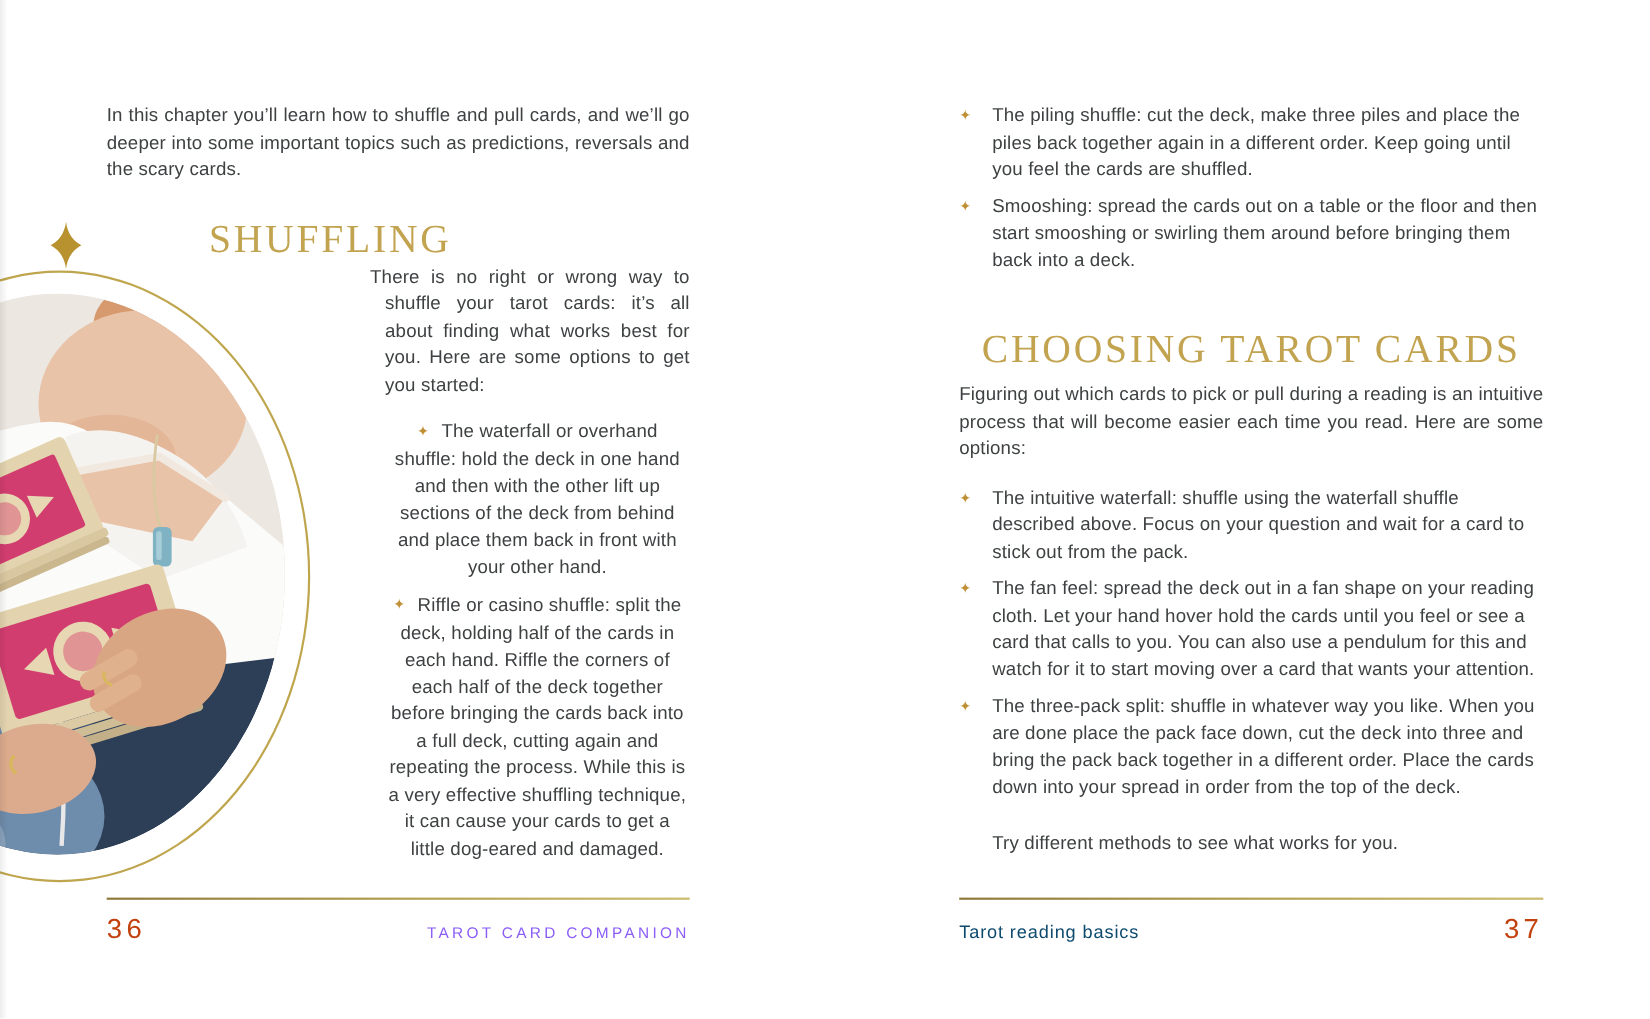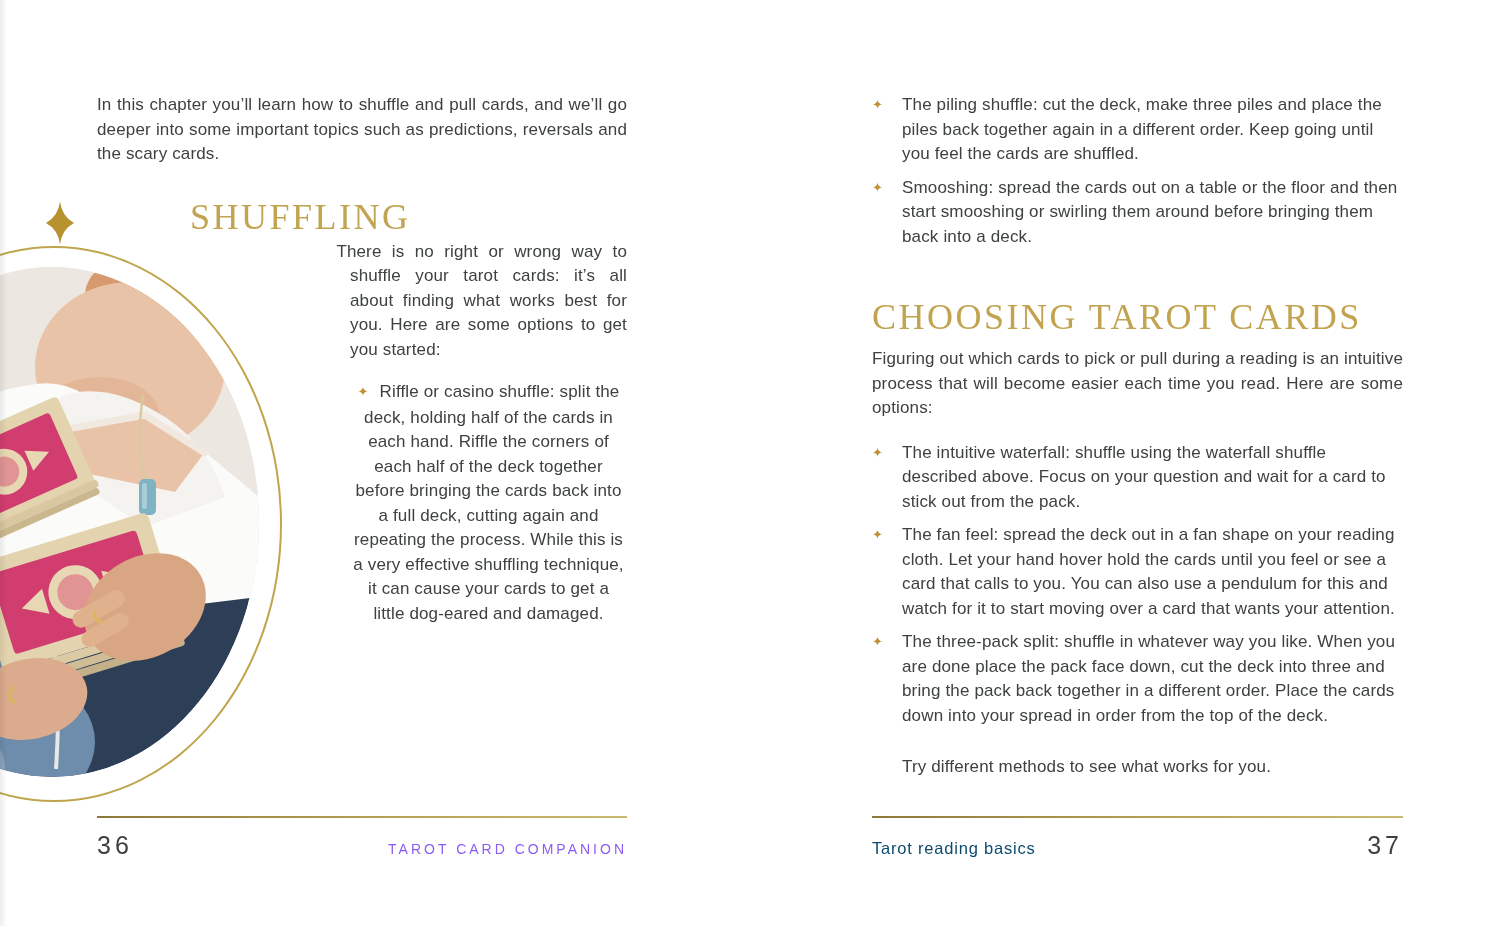--- a/index.html
+++ b/index.html
@@ -64,7 +64,7 @@
   .blist{margin:0;padding:0;list-style:none;}
   .bullet-h{position:relative;padding-left:30px;margin:0 0 9px 0;}
   .bullet-h .star{position:absolute;left:0;top:1px;margin:0;}
-  .content-right .heading{margin-top:51px;margin-bottom:13px;}
+  .content-right .heading{margin-top:51px;margin-bottom:13px;text-align:center;}
   .lead-right{margin:0 0 20px 0;}
   .closing{margin-top:27px;padding-left:30px;}
 

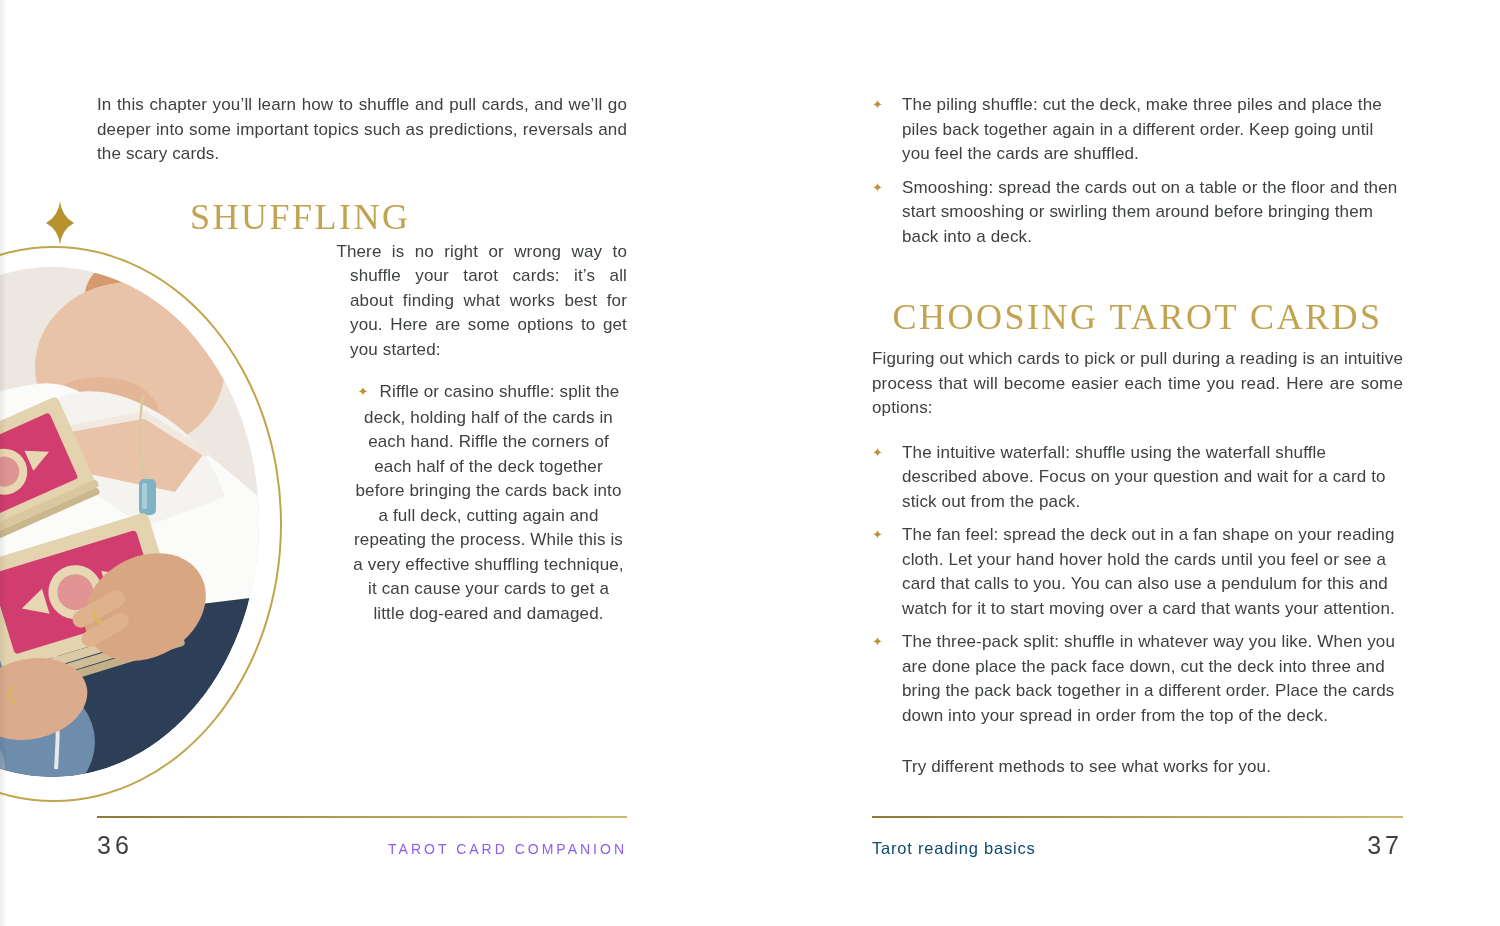--- a/index.html
+++ b/index.html
@@ -179,6 +179,9 @@
       <p class="lead-left justify">There is no right or wrong way to shuffle your tarot cards: it’s all about finding what works best for you. Here are some options to get you started:</p>
 
       <div class="bullet-c">
+        <span class="star">✦</span><span>The waterfall or overhand shuffle: hold the deck in one hand and then with the other lift up sections of the deck from behind and place them back in front with your other hand.</span>
+      </div>
+      <div class="bullet-c">
         <span class="star">✦</span><span>Riffle or casino shuffle: split the deck, holding half of the cards in each hand. Riffle the corners of each half of the deck together before bringing the cards back into a full deck, cutting again and repeating the process. While this is a very effective shuffling technique, it can cause your cards to get a little dog-eared and damaged.</span>
       </div>
     </div>

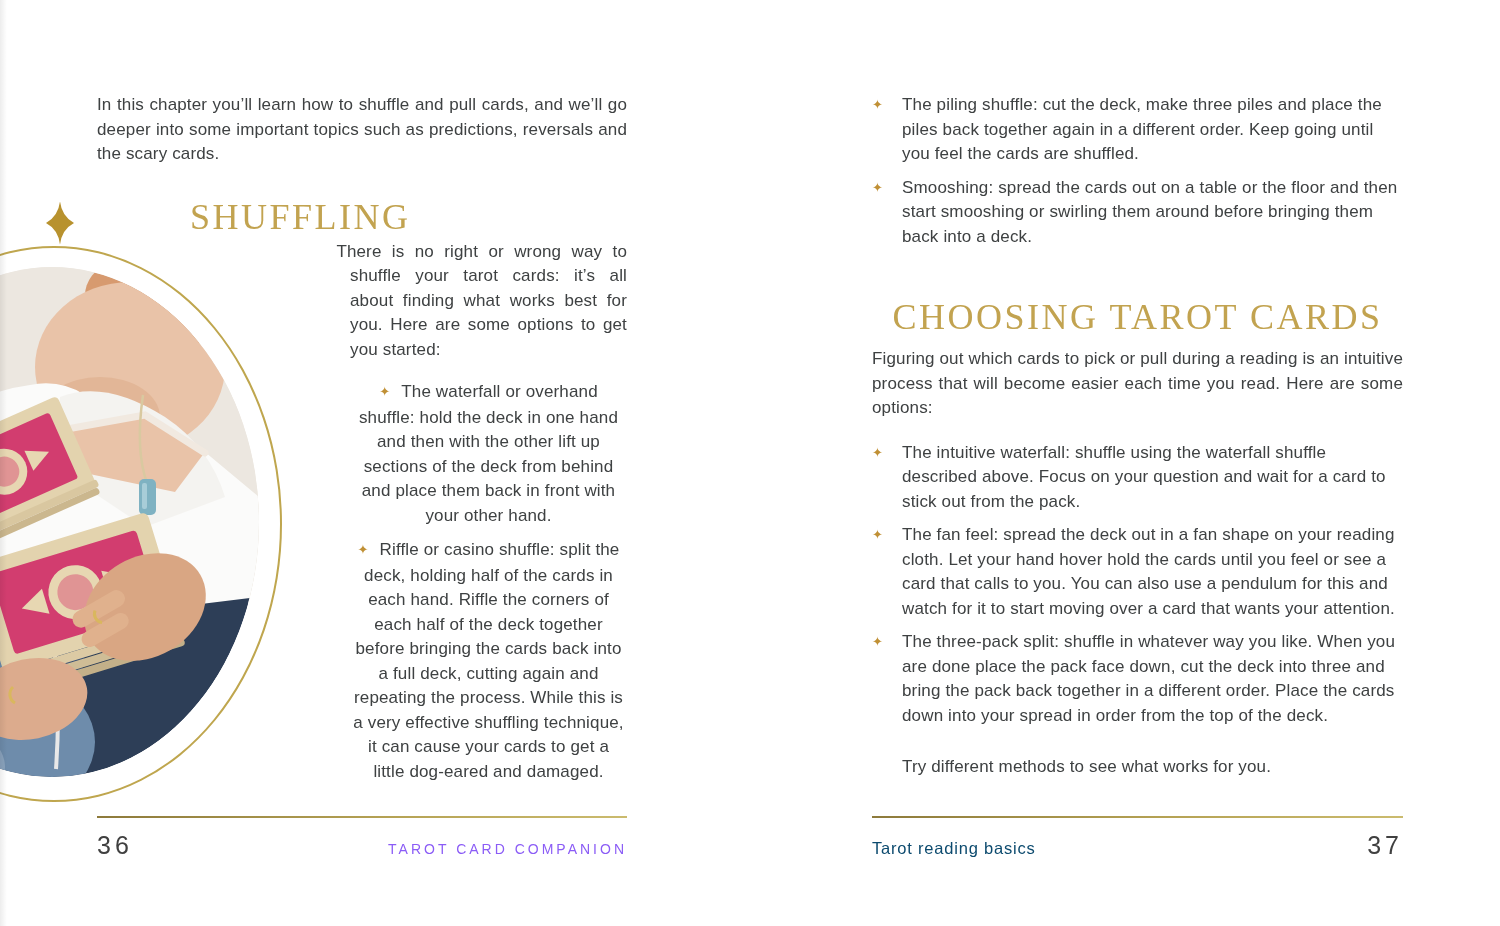--- a/index.html
+++ b/index.html
@@ -76,7 +76,7 @@
   .frow{display:flex;justify-content:space-between;align-items:baseline;margin-top:13px;}
   .pagenum{
     font-family:"Liberation Sans","DejaVu Sans",sans-serif;
-    font-size:25px;color:#404040;letter-spacing:4px;
+    font-size:25px;color:#c2410c;letter-spacing:4px;
   }
   .running-caps{font-size:14px;color:#8b5cf6;letter-spacing:3px;}
   .running-mixed{font-size:16.5px;color:#0c4a6e;letter-spacing:.8px;}

